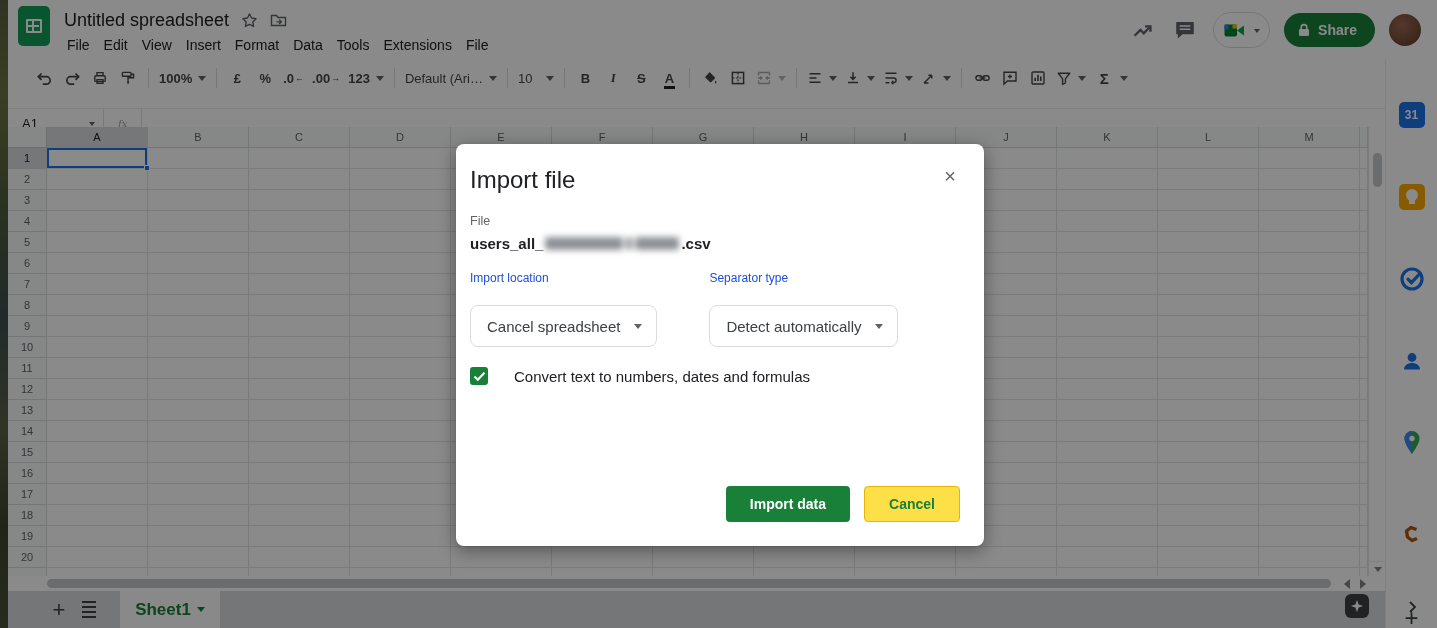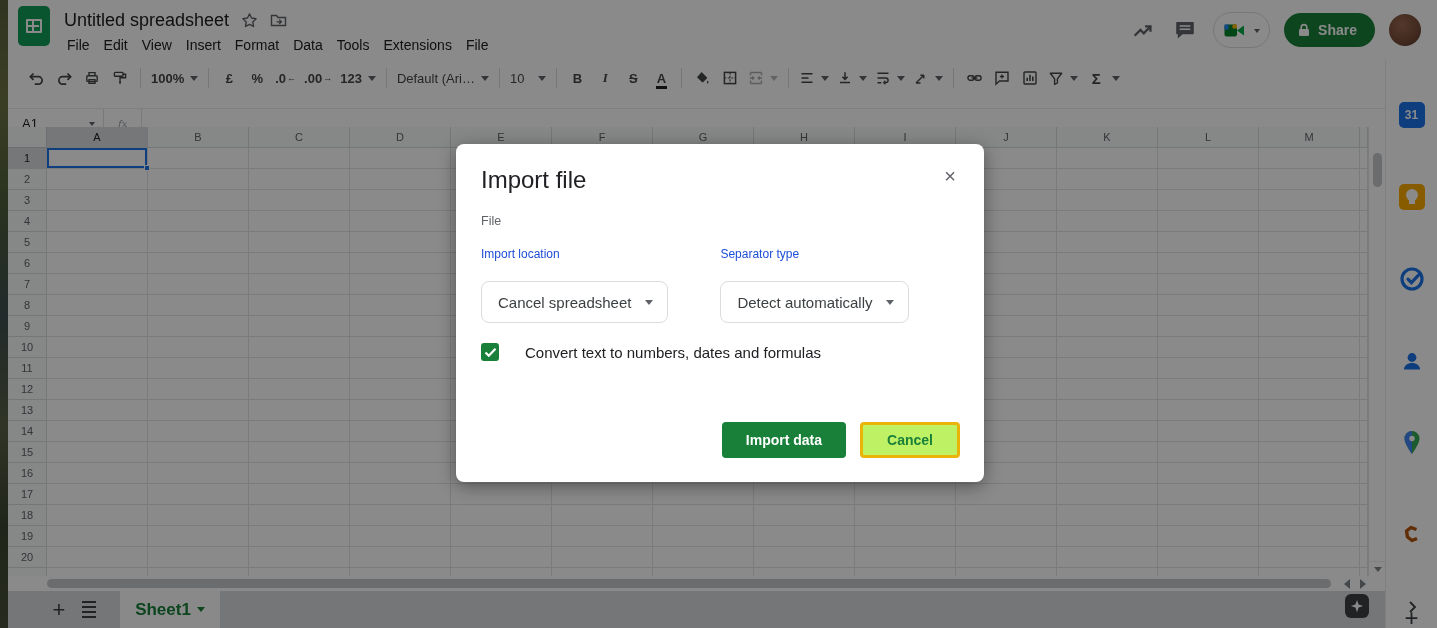--- a/index.html
+++ b/index.html
@@ -31,7 +31,7 @@
   .avatar { width:32px; height:32px; border-radius:50%; background:radial-gradient(circle at 40% 35%, #9a6a50 0%, #7c4f3c 55%, #55352a 100%); }
 
   
-  .toolbar { position:absolute; left:0; top:60px; width:1377px; height:36px; background:#fff; display:flex; align-items:center; padding-left:18px; gap:8px; }
+  .toolbar { position:absolute; left:0; top:60px; width:1377px; height:36px; background:#fff; display:flex; align-items:center; padding-left:26px; gap:8px; }
   .ti { height:24px; min-width:20px; display:flex; align-items:center; justify-content:center; color:#444746; }
   .ti.txt { font-size:13px; font-weight:bold; color:#444746; }
   .tsep { width:1px; height:20px; background:#dadce0; margin:0 2px; }

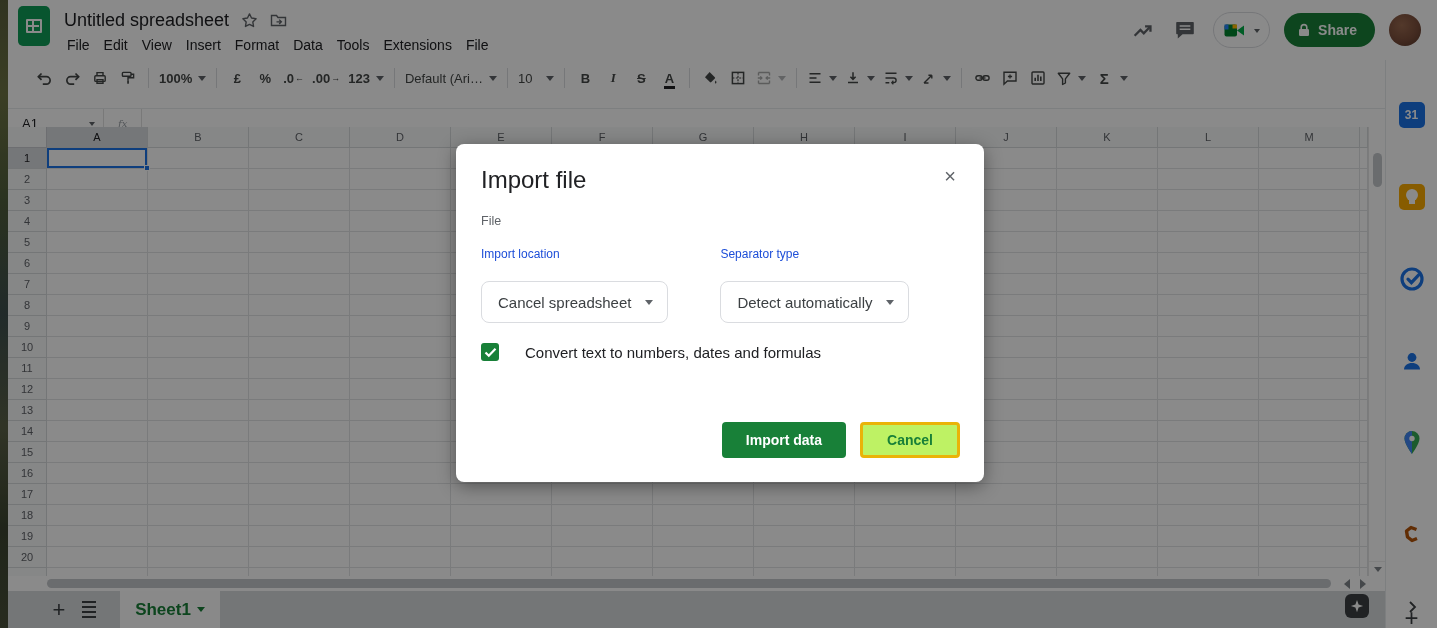--- a/index.html
+++ b/index.html
@@ -97,7 +97,7 @@
 
   
   .overlay { position:absolute; left:0; top:0; width:1437px; height:628px; background:rgba(0,0,0,0.46); z-index:10; }
-  .dialog { position:absolute; left:456px; top:144px; width:528px; height:338px; background:#fff; border-radius:8px; z-index:20; box-shadow:0 4px 18px rgba(0,0,0,0.4); padding:22px 24px 24px 25px; }
+  .dialog { position:absolute; left:456px; top:144px; width:528px; height:402px; background:#fff; border-radius:8px; z-index:20; box-shadow:0 4px 18px rgba(0,0,0,0.4); padding:22px 24px 24px 14px; }
   .dlg-title { font-size:24px; color:#202124; font-weight:normal; height:32px; }
   .dlg-close { position:absolute; right:18px; top:16px; width:32px; height:32px; display:flex; align-items:center; justify-content:center; font-size:20px; color:#5f6368; cursor:pointer; }
   .dlg-label { font-size:12.5px; color:#5f6368; margin-top:16px; height:15px; }

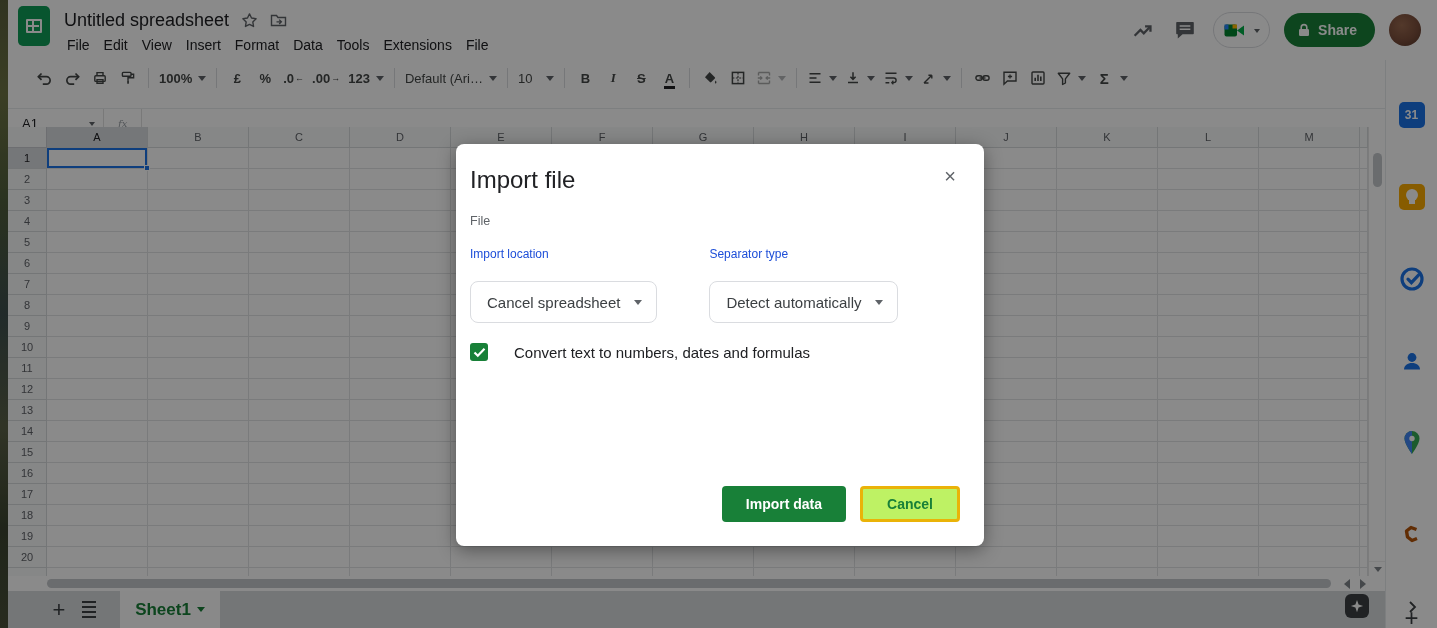--- a/index.html
+++ b/index.html
@@ -765,6 +765,15 @@
     <div class="dlg-title">Import file</div>
     <div class="dlg-close">×</div>
     <div class="dlg-label">File</div>
+    <div class="dlg-filename">
+      <span>users_all_</span>
+      <span class="blur-blob">
+          <i style="width:78px;"></i>
+          <i style="width:6px;"></i>
+          <i style="width:44px;"></i>
+        </span>
+      <span>.csv</span>
+    </div>
     <div class="cols2">
       <div>
         <div class="field-label">Import location</div>

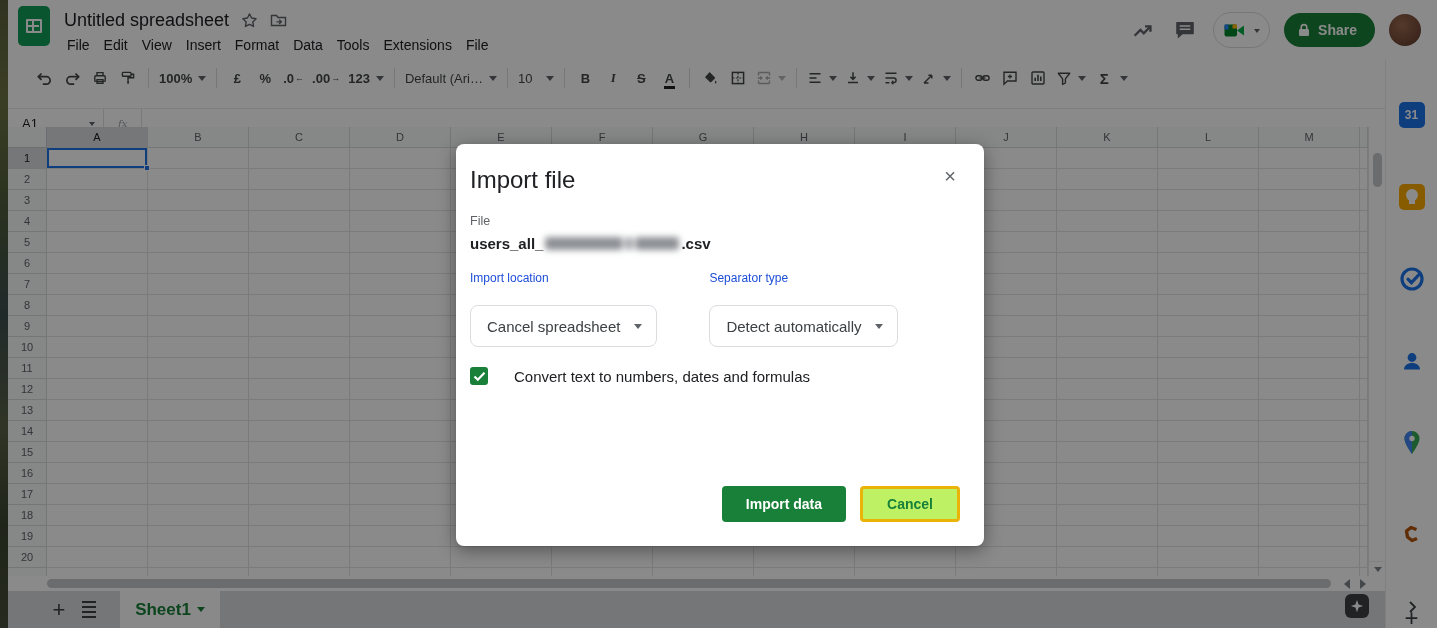--- a/index.html
+++ b/index.html
@@ -114,7 +114,7 @@
   .dlg-actions { position:absolute; right:24px; bottom:24px; display:flex; gap:14px; }
   .btn { height:36px; border-radius:4px; font-size:14px; font-weight:bold; display:flex; align-items:center; justify-content:center; padding:0 24px; cursor:pointer; }
   .btn.primary { background:var(--green,#188038); color:#fff; }
-  .btn.secondary { background:#bef264; color:var(--green,#188038); border:3px solid #eab308; }
+  .btn.secondary { background:#fde047; color:var(--green,#188038); border:1px solid #eab308; }
 
   svg { display:block; }
 </style>

